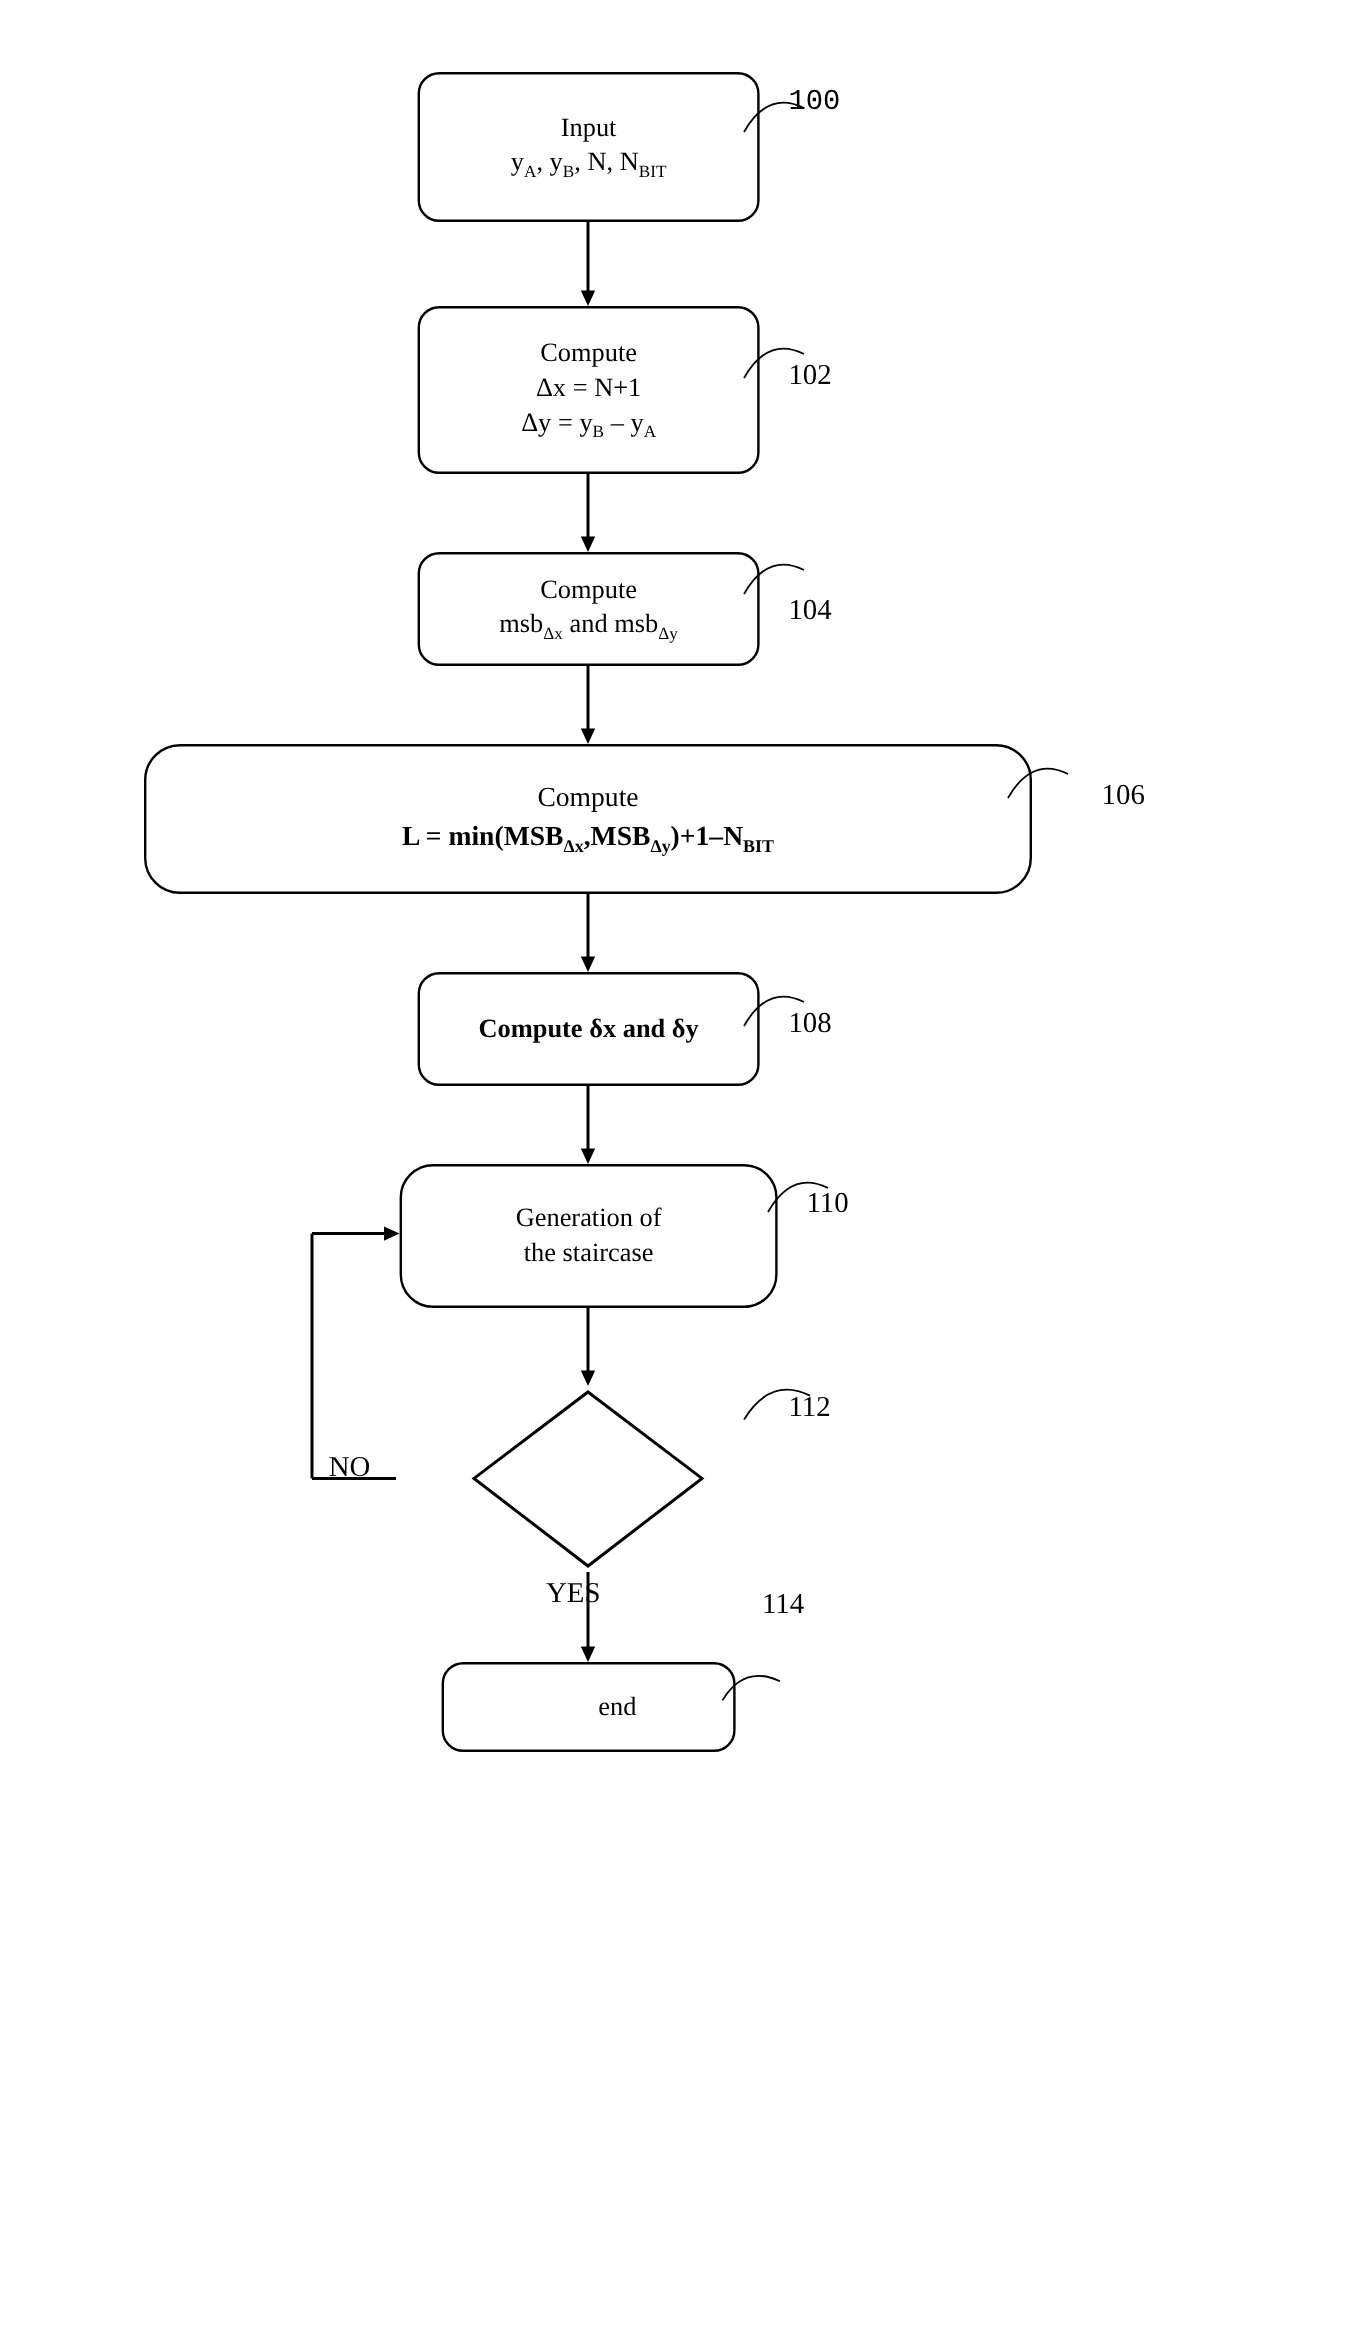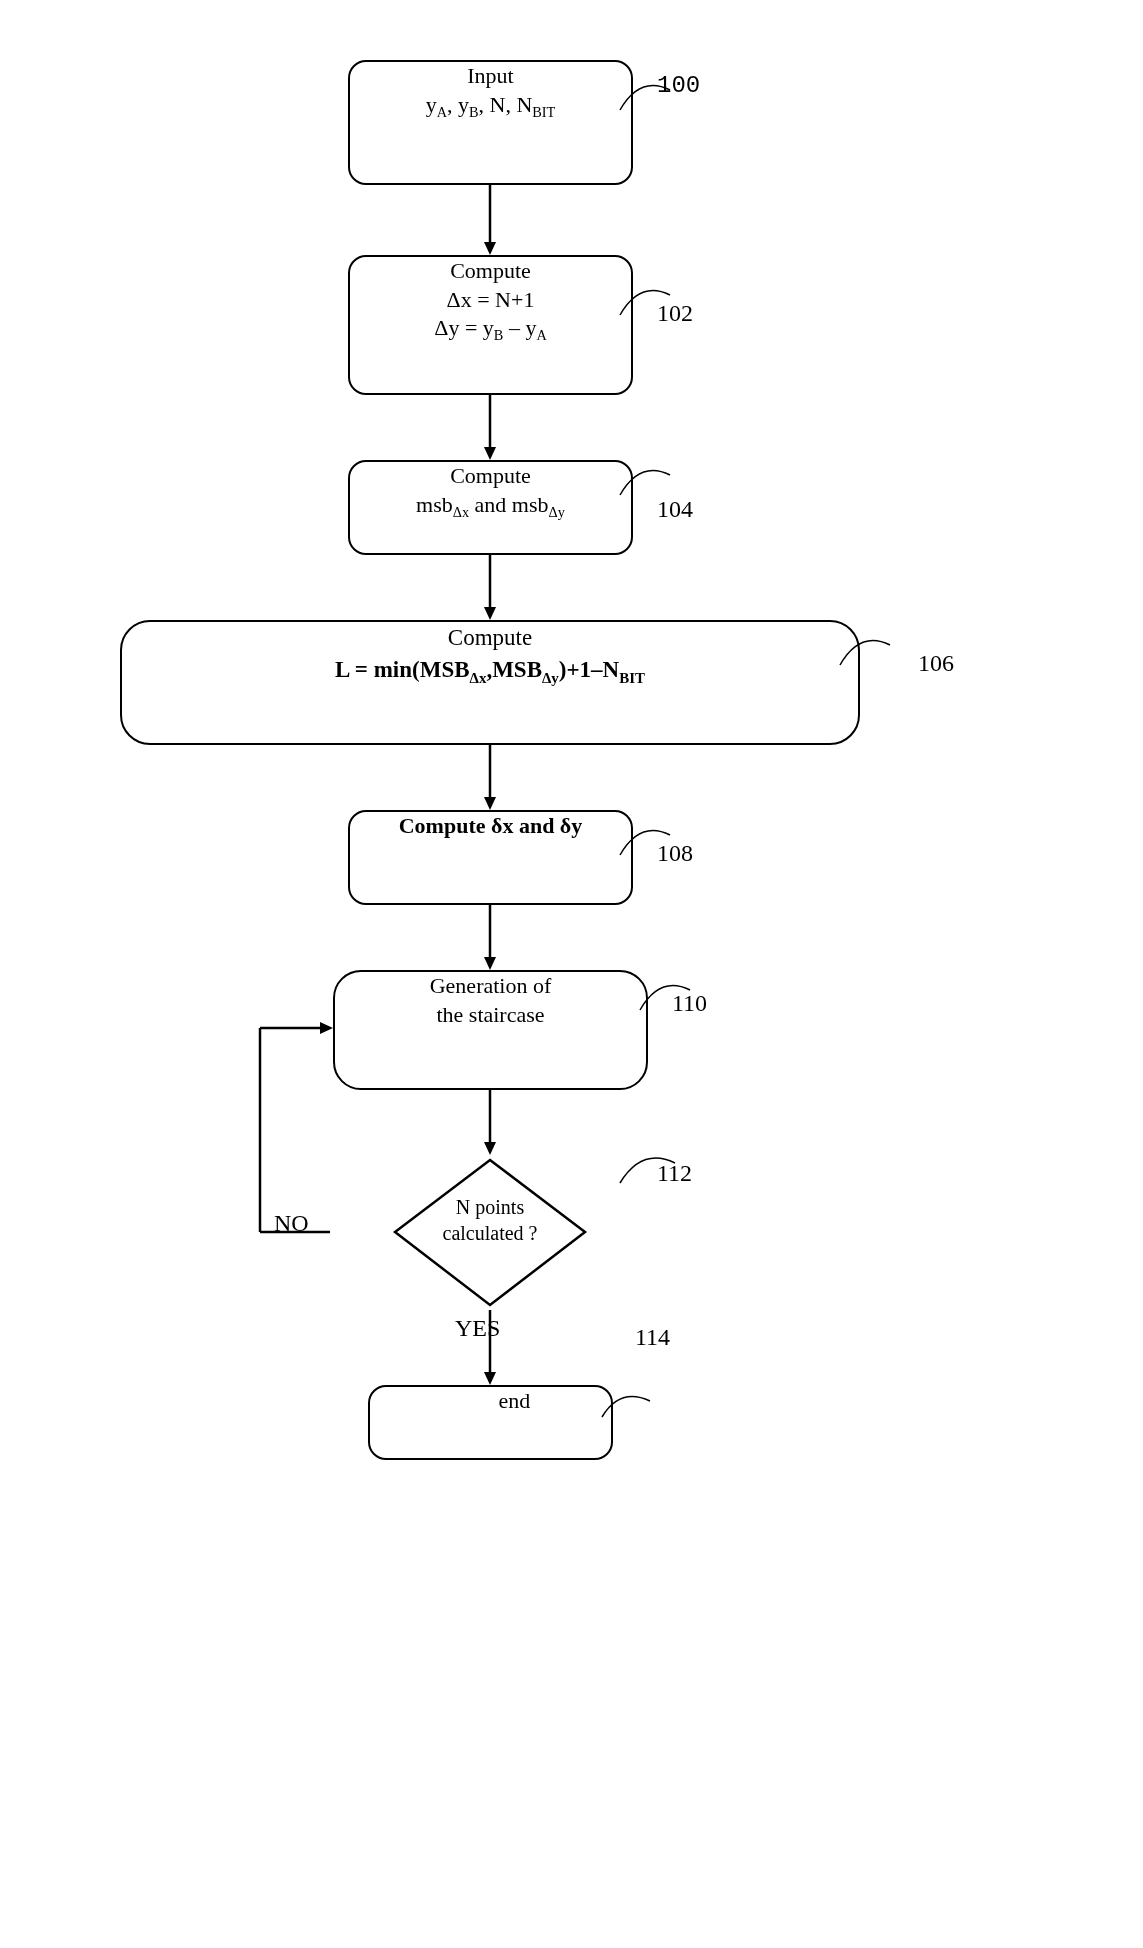--- a/index.html
+++ b/index.html
@@ -24,6 +24,7 @@
       text-align: center;
       display: flex;
       align-items: center;
+      justify-content: center;
       flex-direction: column;
     }
     .rounded-box {

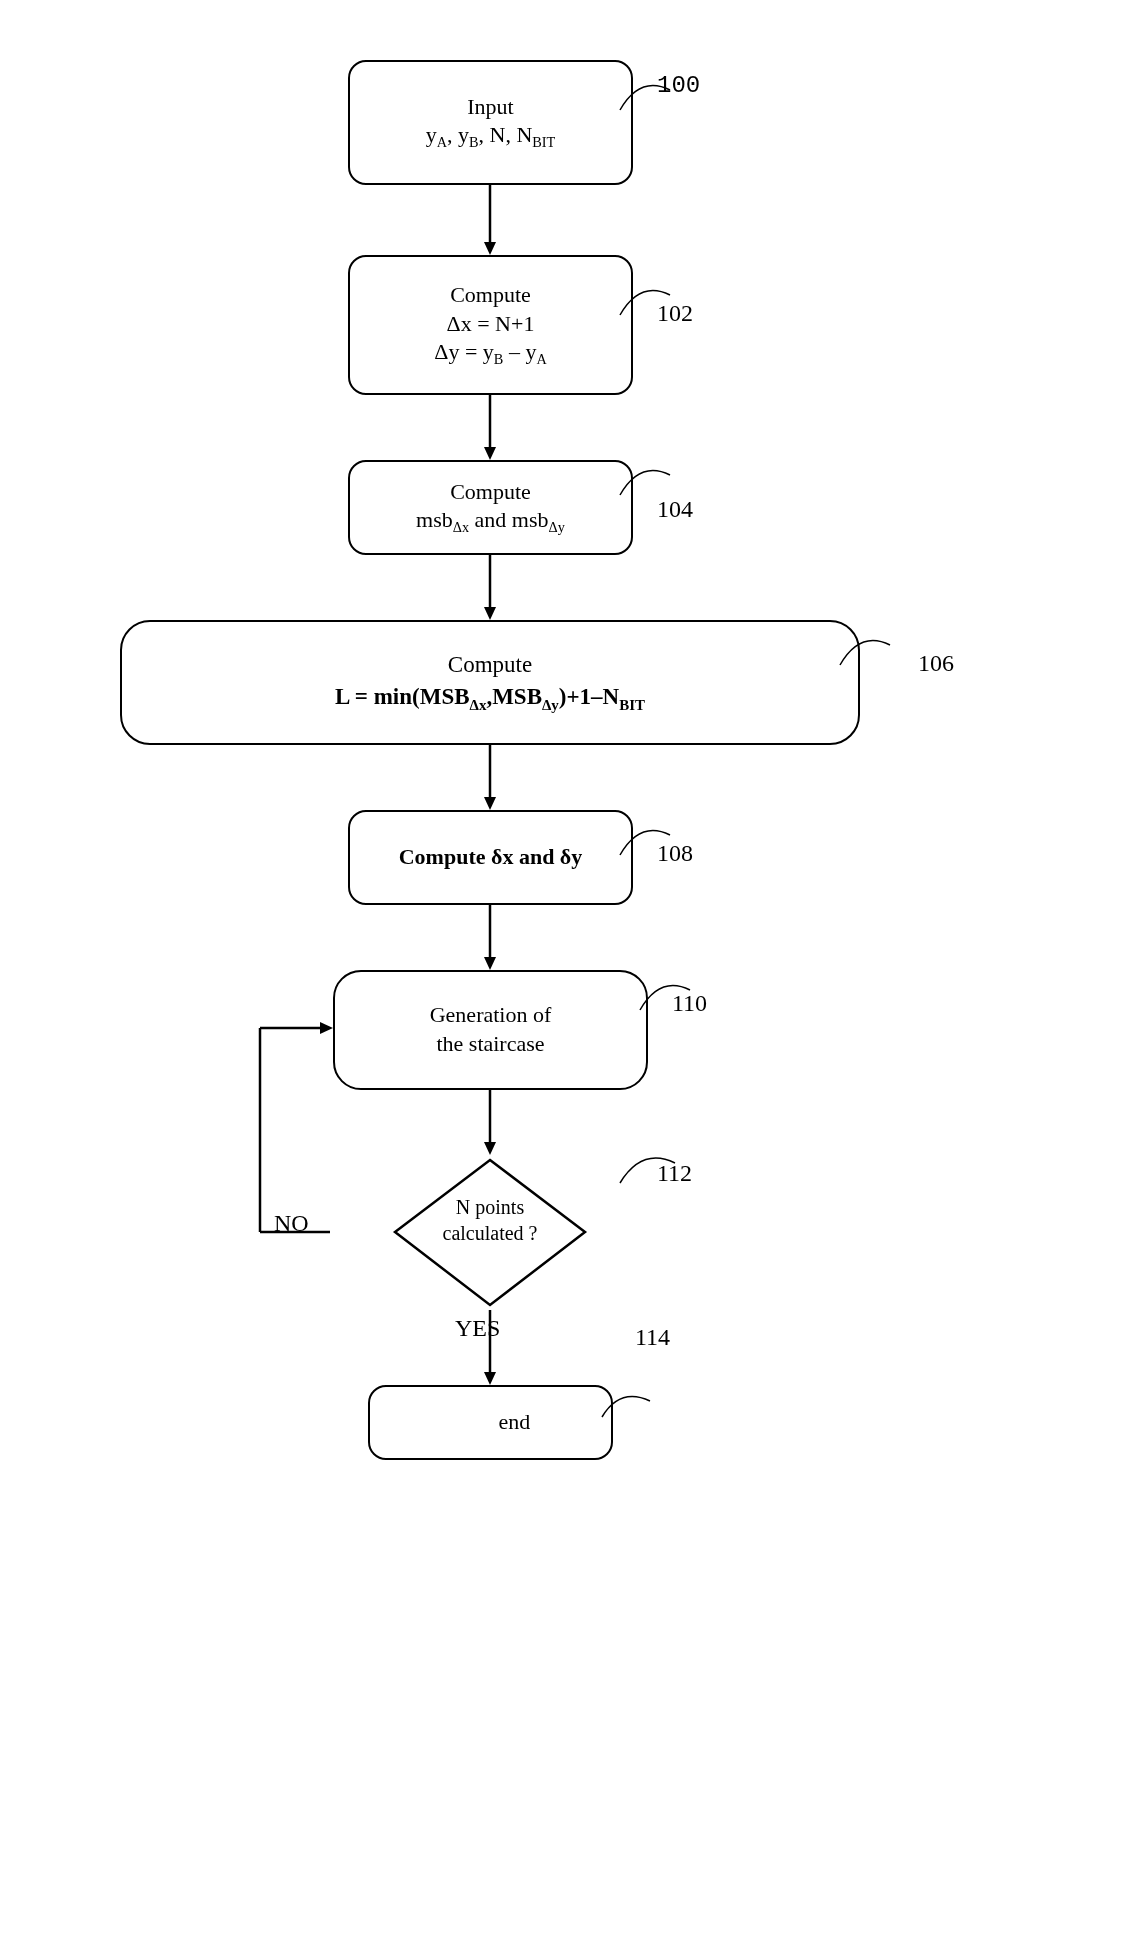--- a/index.html
+++ b/index.html
@@ -189,9 +189,6 @@
     <svg class="diamond-svg" width="200" height="155">
       <polygon points="100,5 195,77 100,150 5,77" fill="white" stroke="black" stroke-width="2.5"></polygon>
     </svg>
-    <div class="diamond-label">
-      N points<br>calculated ?
-    </div>
   </div>
   <span class="ref-num" style="left:657px; top:1160px;">112</span>
   <svg style="position:absolute;top:1155px;left:620px;width:65px;height:35px;overflow:visible;">

